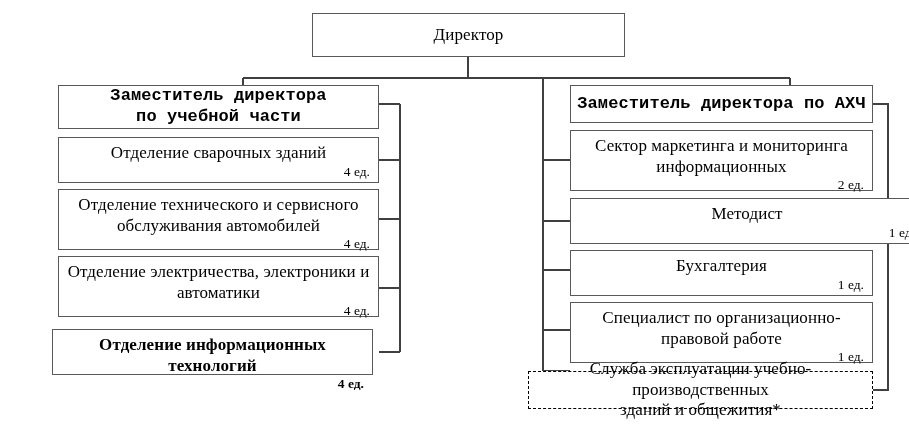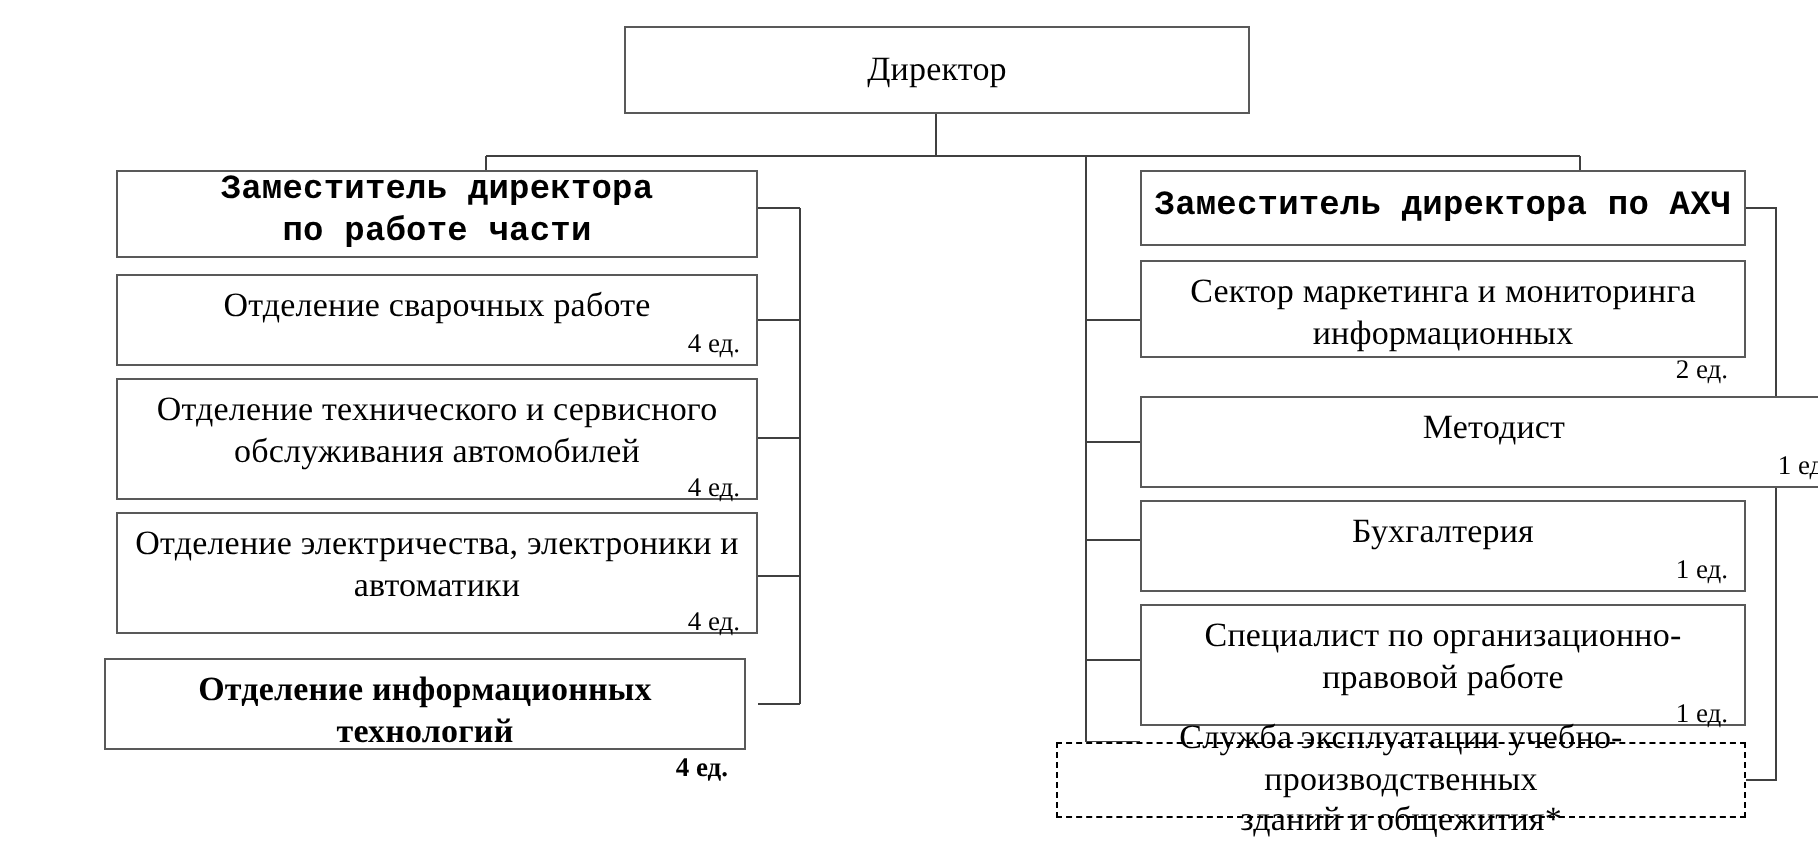--- a/index.html
+++ b/index.html
@@ -115,7 +115,7 @@
 
   <div class="node bold" style="left:58px; top:85px; width:321px; height:44px;">
     <span class="node-title">Заместитель директора</span>
-    <span class="node-title">по работе части</span>
+    <span class="node-title">по учебной части</span>
   </div>
 
   <div class="node has-count" style="left:58px; top:137px; width:321px; height:46px;">

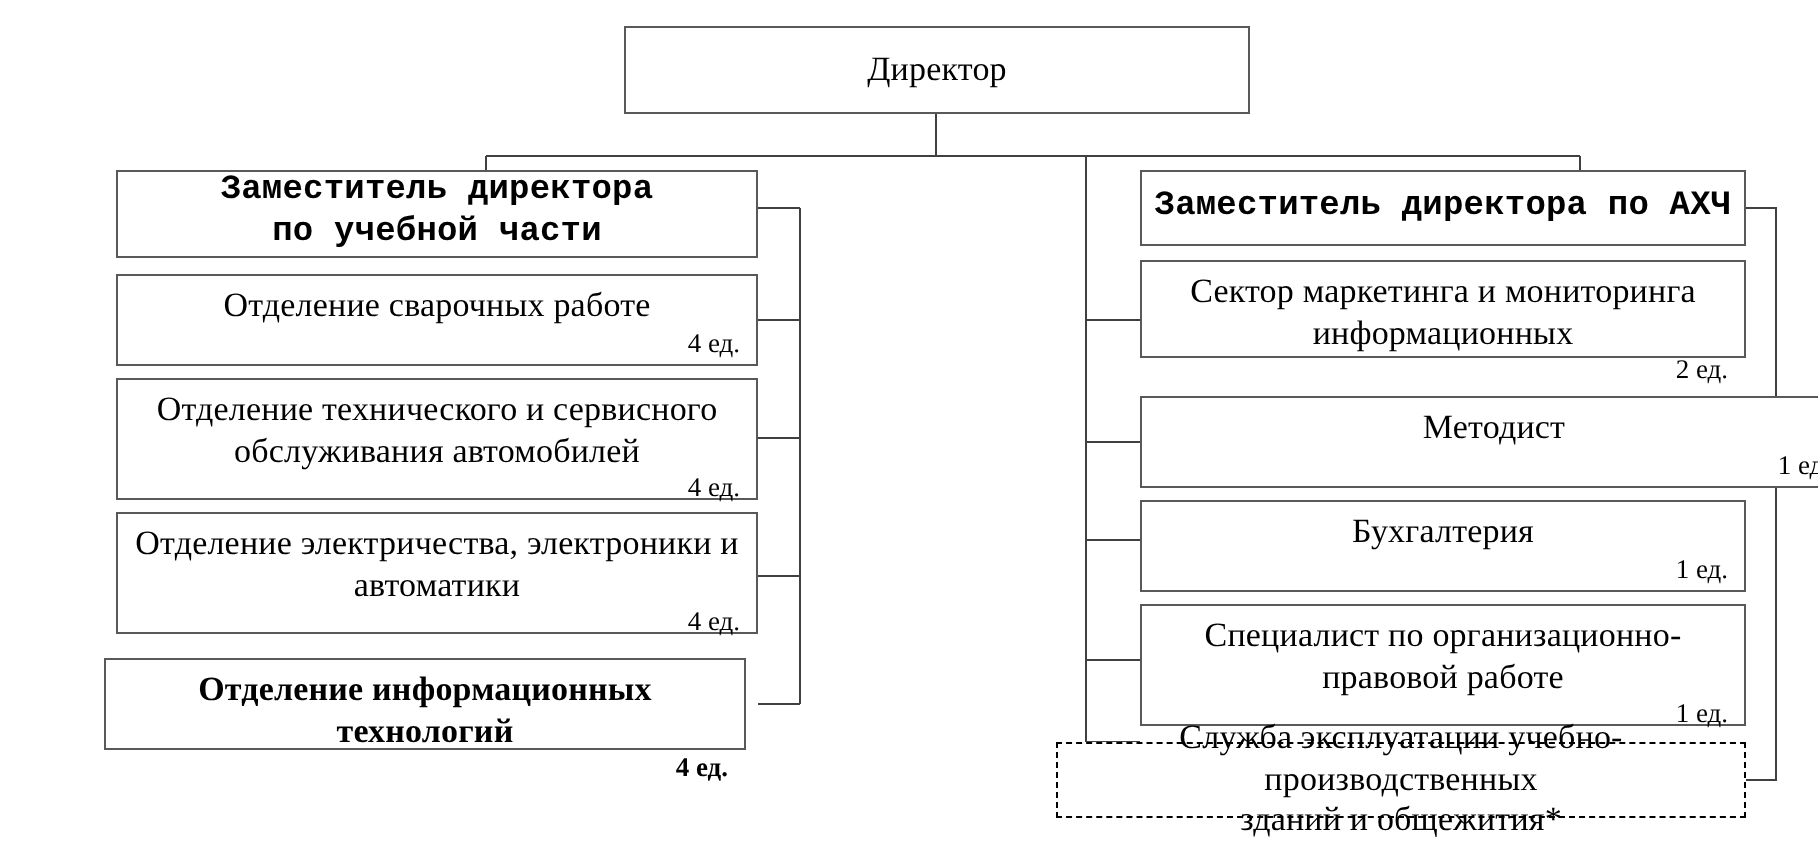--- a/index.html
+++ b/index.html
@@ -119,7 +119,7 @@
   </div>
 
   <div class="node has-count" style="left:58px; top:137px; width:321px; height:46px;">
-    <span class="node-title">Отделение сварочных работе</span>
+    <span class="node-title">Отделение сварочных зданий</span>
     <span class="node-count">4 ед.</span>
   </div>
 

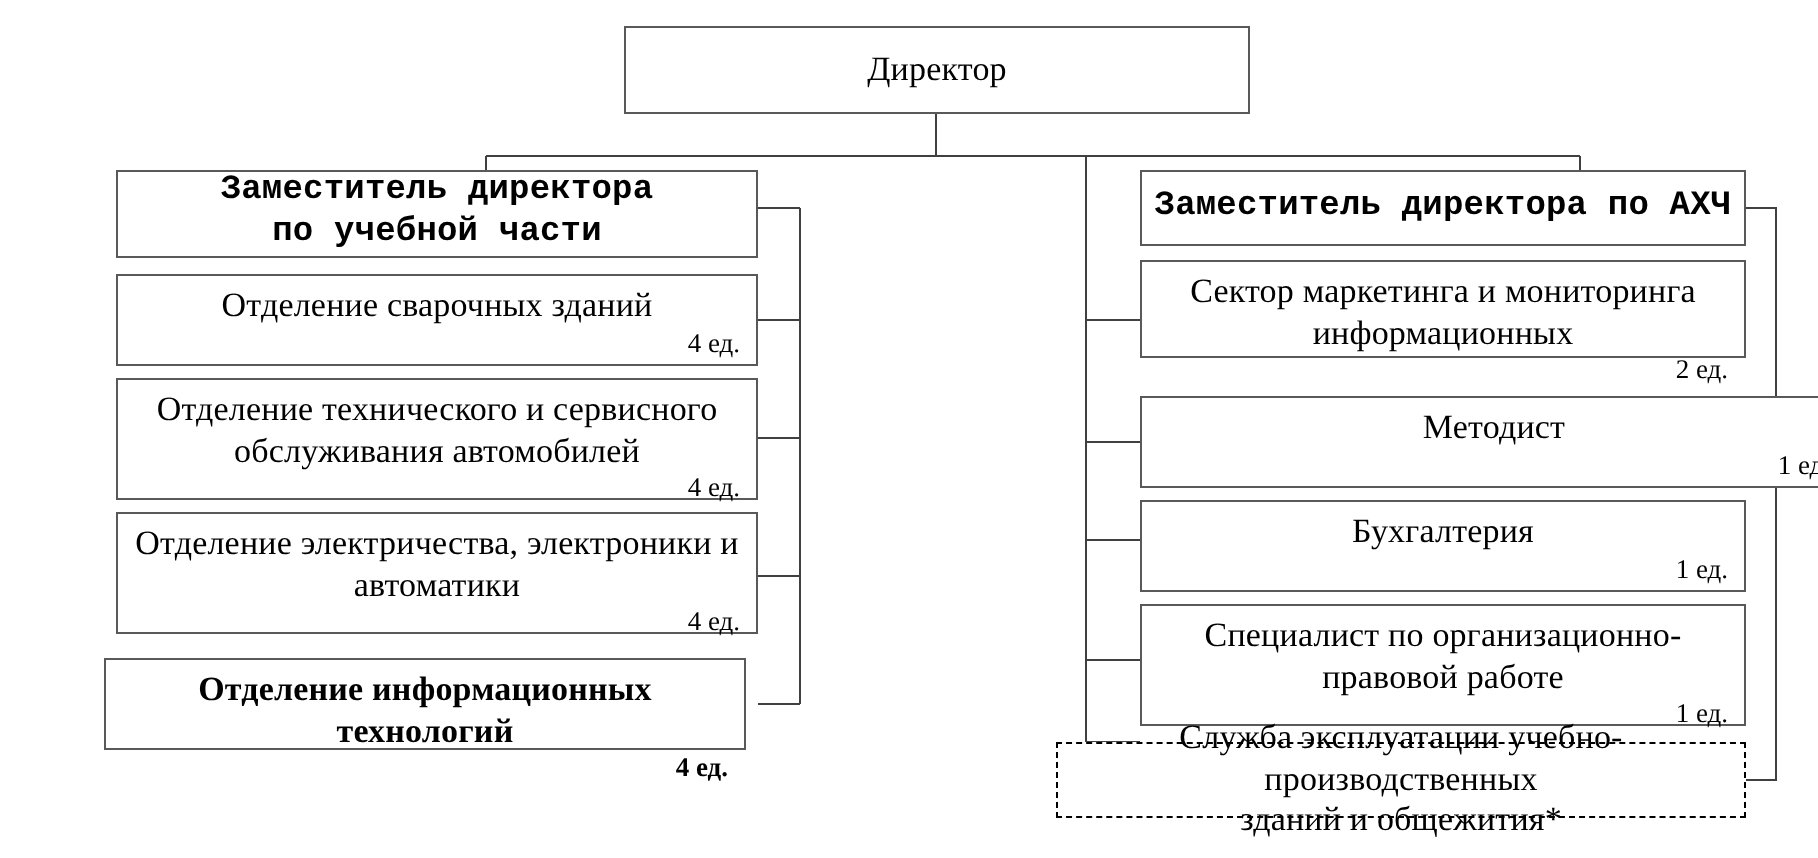--- a/index.html
+++ b/index.html
@@ -144,7 +144,7 @@
     <span class="node-title">Заместитель директора по АХЧ</span>
   </div>
 
-  <div class="node has-count" style="left:570px; top:130px; width:303px; height:49px;">
+  <div class="node has-count" style="left:570px; top:130px; width:303px; height:61px;">
     <span class="node-title">Сектор маркетинга и мониторинга</span>
     <span class="node-title">информационных</span>
     <span class="node-count">2 ед.</span>

